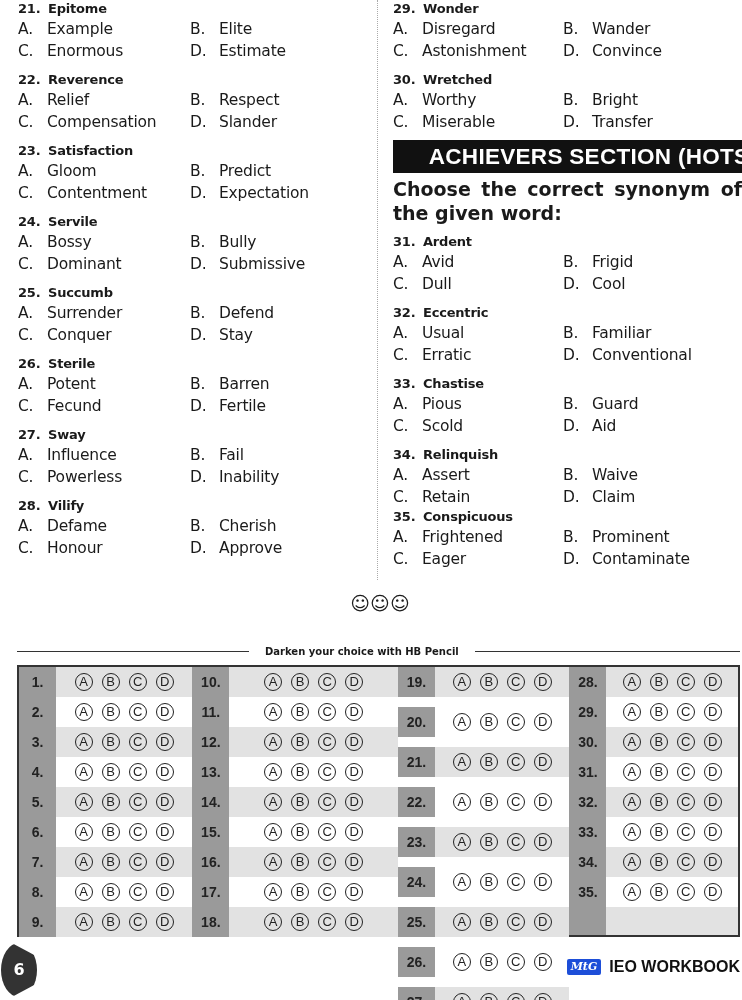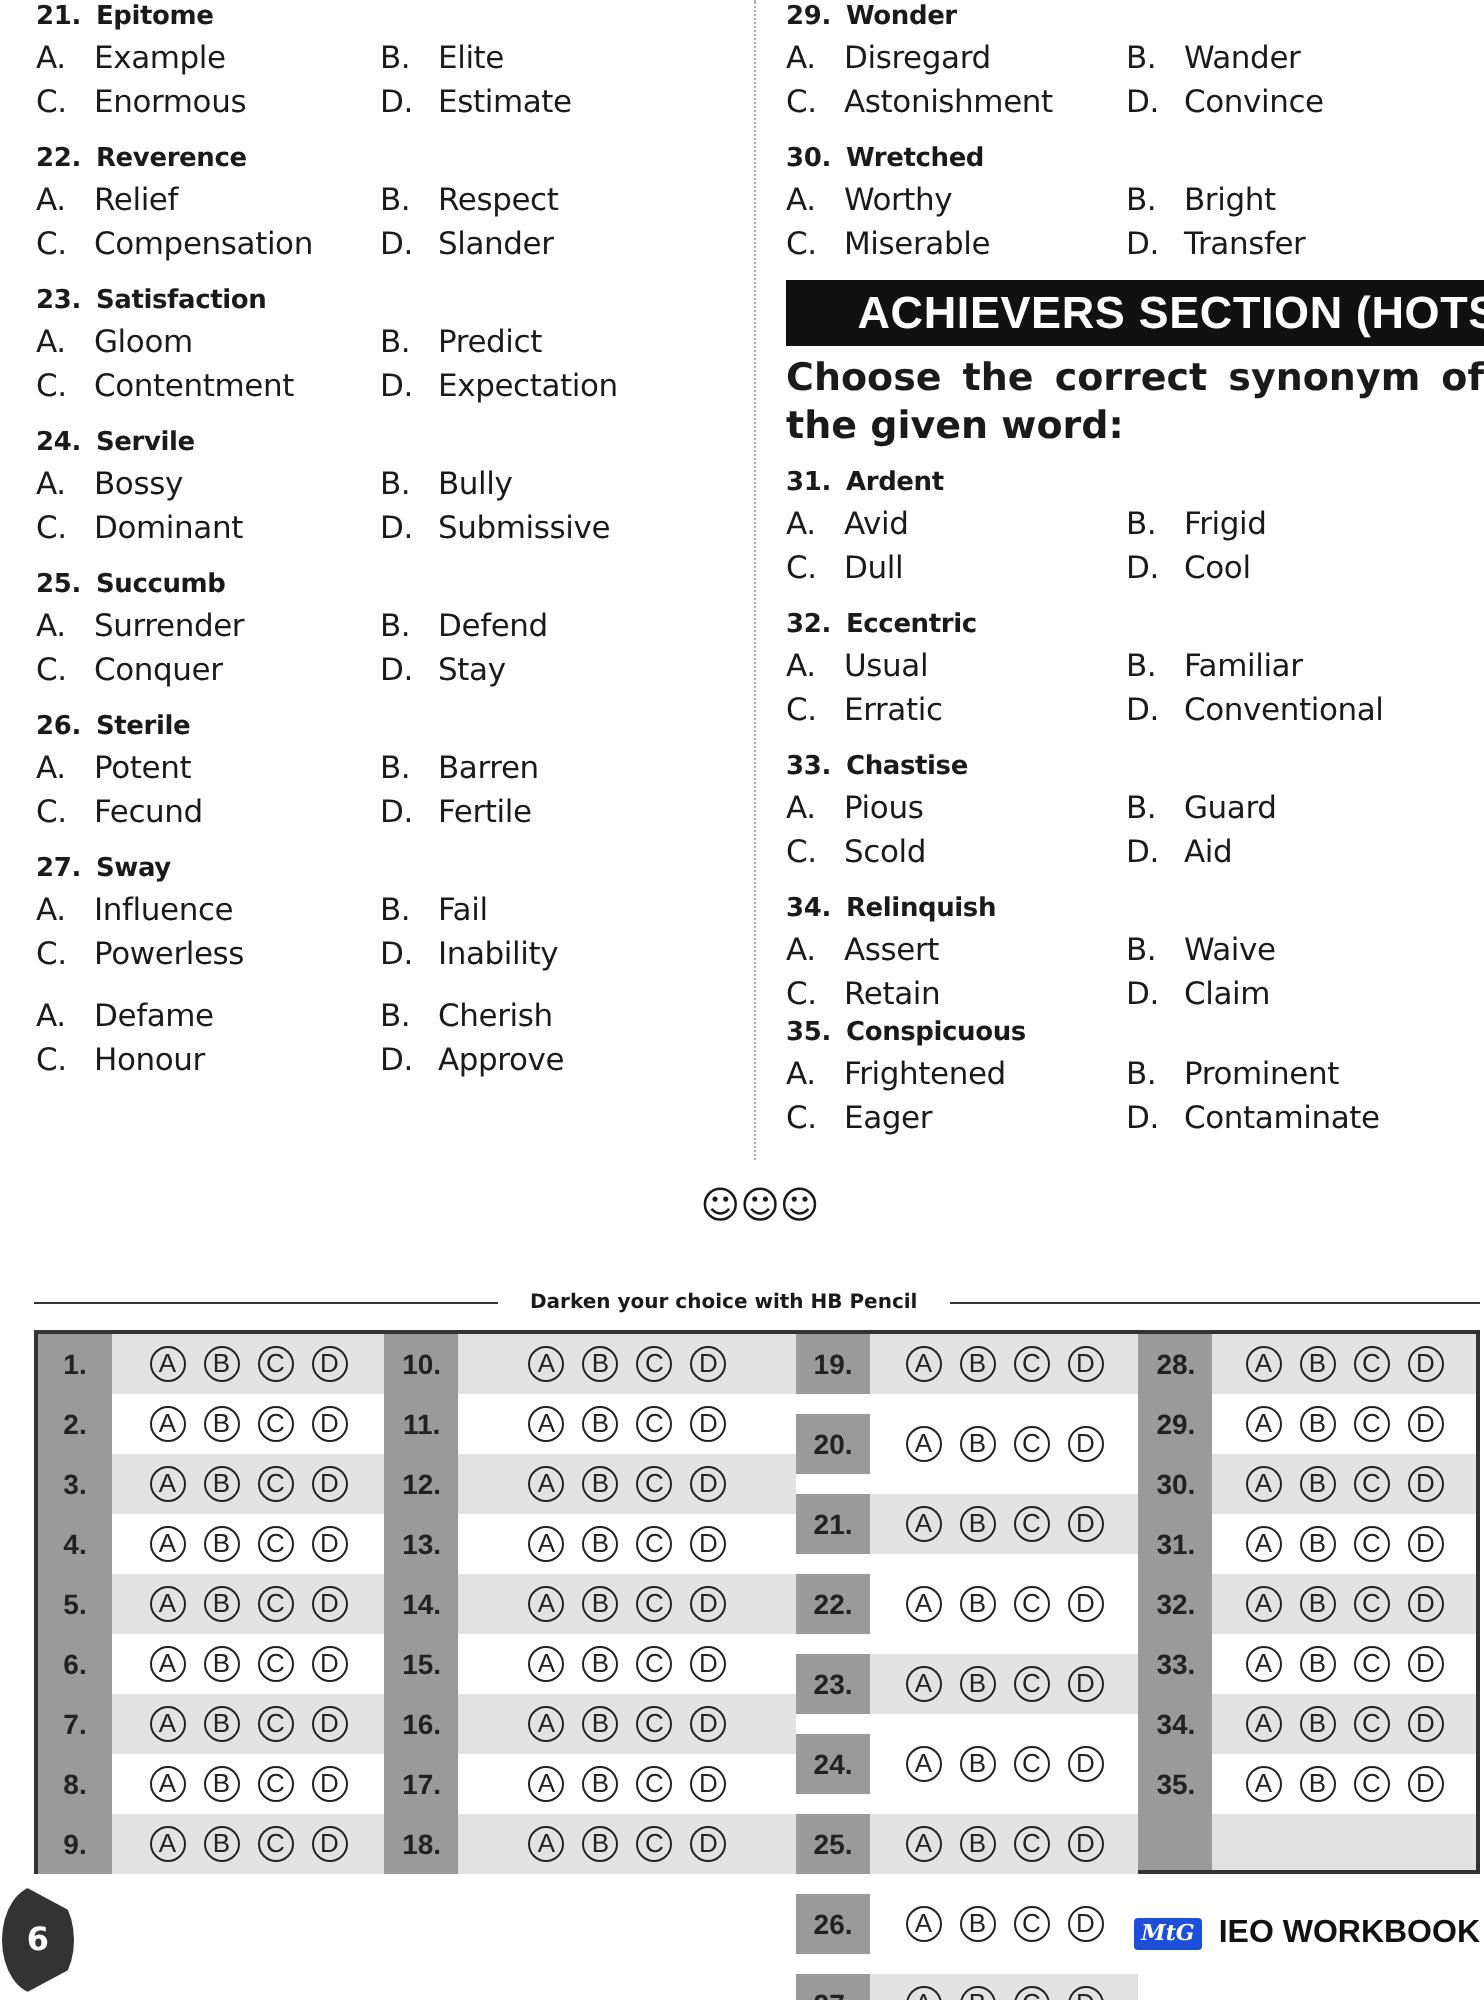--- a/index.html
+++ b/index.html
@@ -215,6 +215,7 @@
       </div>
     </div>
     <div class="q" style="margin-top: 9px;">
+      <div class="q-head"><span class="num">28.</span><span>Vilify</span></div>
       <div class="opt-row">
         <div class="opt">
           <span class="ltr">A.</span>

